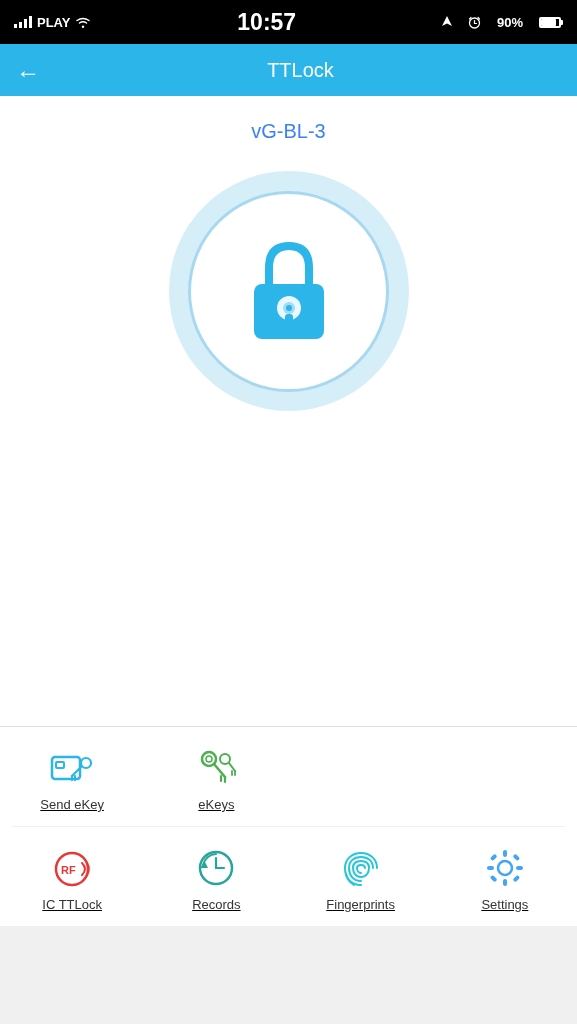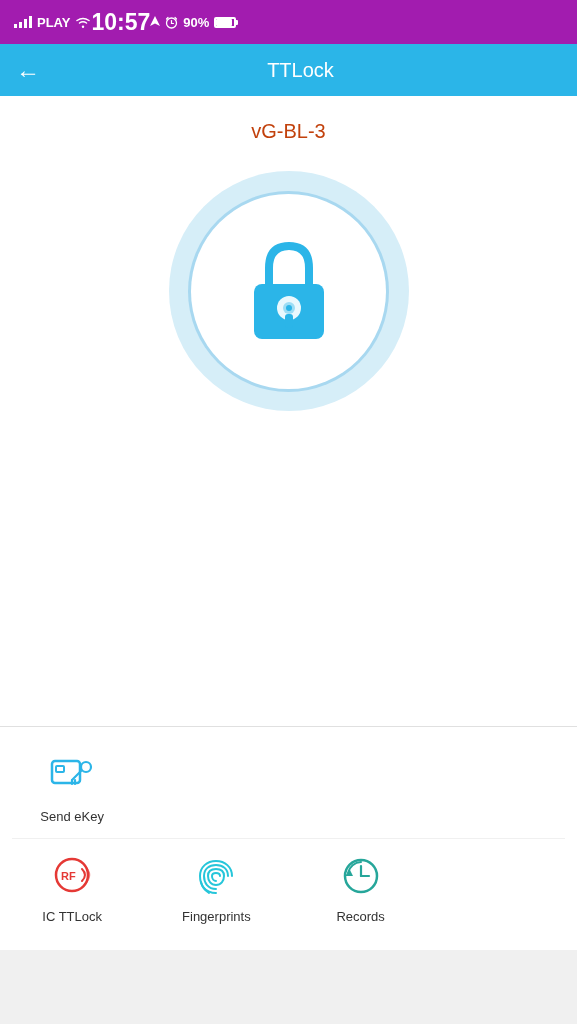--- a/index.html
+++ b/index.html
@@ -14,10 +14,11 @@
 
     
     .status-bar {
-      background: #a21caf;
+      background: #000000;
       height: 44px;
       display: flex;
       align-items: center;
+      justify-content: space-between;
       padding: 8px 14px;
       color: white;
       font-size: 13px;

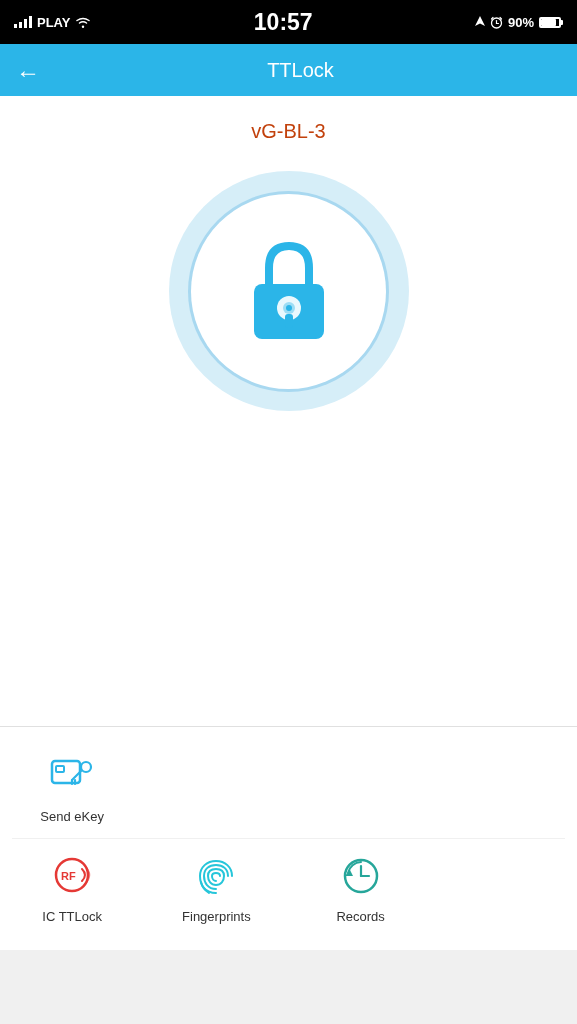--- a/index.html
+++ b/index.html
@@ -26,7 +26,7 @@
     }
     .status-left { display: flex; align-items: center; gap: 5px; }
     .status-center { font-size: 23px; font-weight: 600; }
-    .status-right { display: flex; align-items: center; gap: 5px; font-size: 13px; }
+    .status-right { display: flex; align-items: center; gap: 16px; font-size: 13px; }
 
     
     .signal-bars { display: flex; align-items: flex-end; gap: 2px; height: 12px; }

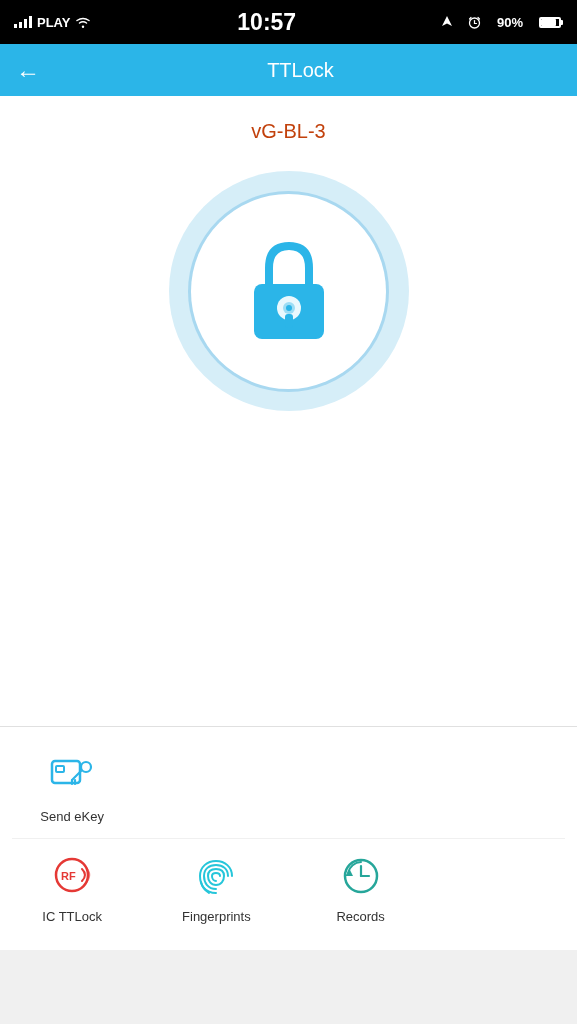--- a/index.html
+++ b/index.html
@@ -87,7 +87,7 @@
 
     .lock-name {
       font-size: 20px;
-      color: #c2410c;
+      color: #3b82f6;
       margin-bottom: 28px;
       font-weight: 400;
     }

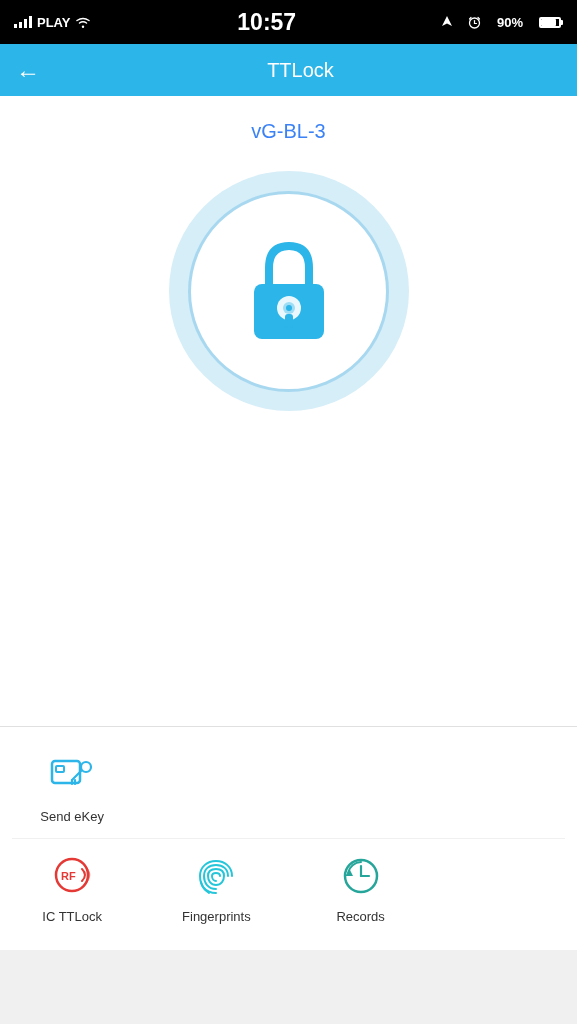--- a/index.html
+++ b/index.html
@@ -122,7 +122,8 @@
       background: white;
       border-top: 1px solid #e0e0e0;
       flex: 1;
-      padding: 12px 0;
+      padding: 0 0;
+      text-decoration: underline;
     }
 
     .menu-grid {

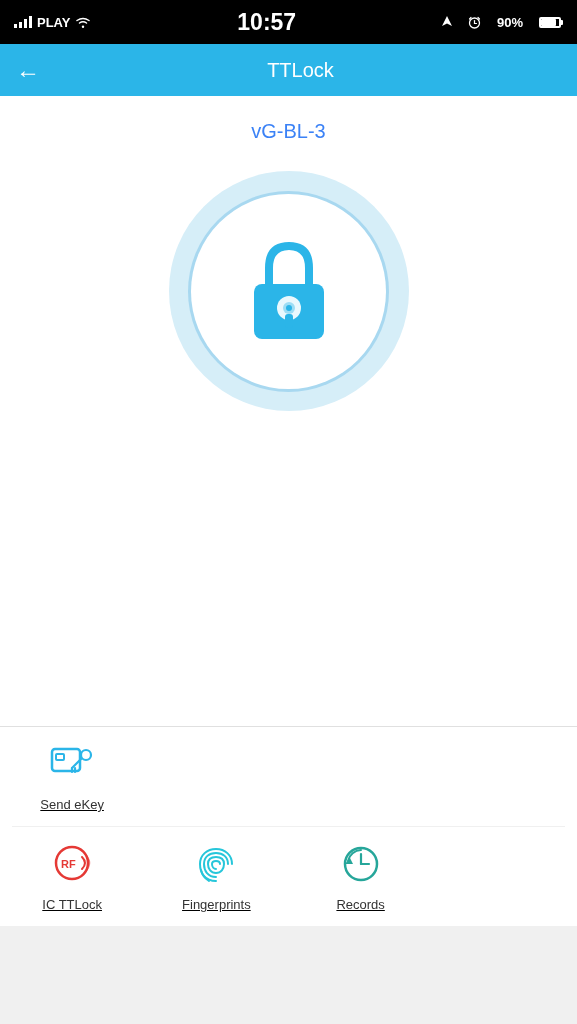--- a/index.html
+++ b/index.html
@@ -254,6 +254,24 @@
     </div>
 
 
+    <div class="menu-item">
+      <div class="menu-icon">
+        <svg width="42" height="40" viewBox="0 0 42 40">
+
+          <circle cx="14" cy="10" r="7" stroke="#4caf50" stroke-width="2.5" fill="none"></circle>
+          <circle cx="14" cy="10" r="3" stroke="#4caf50" stroke-width="1.5" fill="none"></circle>
+          <line x1="19" y1="15" x2="30" y2="28" stroke="#4caf50" stroke-width="2.5" stroke-linecap="round"></line>
+          <line x1="26" y1="27" x2="26" y2="32" stroke="#4caf50" stroke-width="2.2" stroke-linecap="round"></line>
+          <line x1="30" y1="28" x2="30" y2="33" stroke="#4caf50" stroke-width="2.2" stroke-linecap="round"></line>
+
+          <circle cx="30" cy="10" r="5" stroke="#4caf50" stroke-width="2" fill="none"></circle>
+          <line x1="34" y1="14" x2="40" y2="22" stroke="#4caf50" stroke-width="2" stroke-linecap="round"></line>
+          <line x1="37" y1="22" x2="37" y2="26" stroke="#4caf50" stroke-width="1.8" stroke-linecap="round"></line>
+          <line x1="40" y1="22" x2="40" y2="26" stroke="#4caf50" stroke-width="1.8" stroke-linecap="round"></line>
+        </svg>
+      </div>
+      <span class="menu-label">eKeys</span>
+    </div>
 
   </div>
 

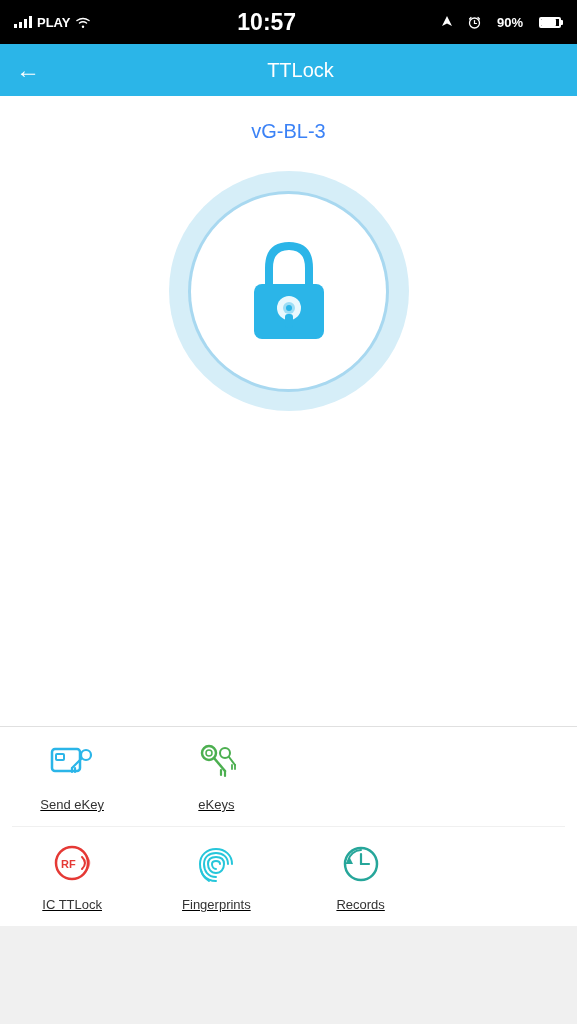--- a/index.html
+++ b/index.html
@@ -145,7 +145,7 @@
       width: 46px;
       height: 46px;
       display: flex;
-      align-items: flex-start;
+      align-items: flex-end;
       justify-content: center;
     }
 

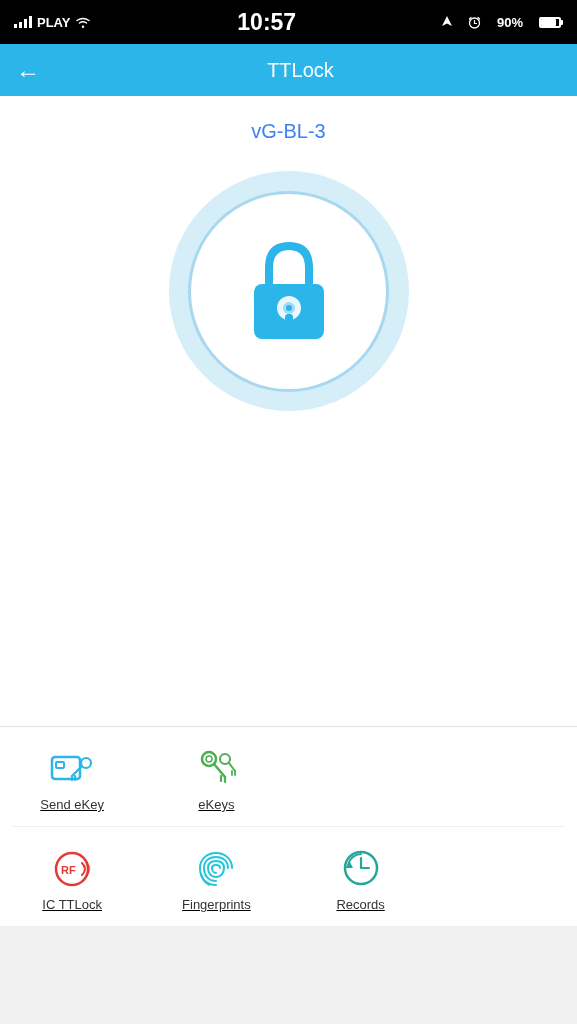--- a/index.html
+++ b/index.html
@@ -298,6 +298,22 @@
       <div class="menu-icon">
         <svg width="42" height="42" viewBox="0 0 42 42">
 
+          <circle cx="21" cy="21" r="16" stroke="#26a69a" stroke-width="2.5" fill="none"></circle>
+
+          <line x1="21" y1="21" x2="21" y2="11" stroke="#26a69a" stroke-width="2.2" stroke-linecap="round"></line>
+          <line x1="21" y1="21" x2="29" y2="21" stroke="#26a69a" stroke-width="2.2" stroke-linecap="round"></line>
+
+          <path d="M8 18 A14 14 0 0 1 21 7" stroke="#26a69a" stroke-width="2" fill="none" stroke-linecap="round"></path>
+          <polygon points="5,21 10,15 13,21" fill="#26a69a"></polygon>
+        </svg>
+      </div>
+      <span class="menu-label">Records</span>
+    </div>
+
+    <div class="menu-item">
+      <div class="menu-icon">
+        <svg width="42" height="42" viewBox="0 0 42 42">
+
           <path d="M21 38 C10 38 5 30 5 21 C5 12 12 6 21 6 C30 6 37 12 37 21" stroke="#26c6da" stroke-width="2" fill="none" stroke-linecap="round"></path>
           <path d="M21 34 C13 34 9 28 9 21 C9 14 14 10 21 10 C28 10 33 14 33 21" stroke="#26c6da" stroke-width="2" fill="none" stroke-linecap="round"></path>
           <path d="M21 30 C16 30 13 26 13 21 C13 16 16 14 21 14 C26 14 29 16 29 21 C29 26 26 30 21 30" stroke="#26c6da" stroke-width="2" fill="none" stroke-linecap="round"></path>
@@ -308,22 +324,6 @@
       <span class="menu-label">Fingerprints</span>
     </div>
 
-    <div class="menu-item">
-      <div class="menu-icon">
-        <svg width="42" height="42" viewBox="0 0 42 42">
-
-          <circle cx="21" cy="21" r="16" stroke="#26a69a" stroke-width="2.5" fill="none"></circle>
-
-          <line x1="21" y1="21" x2="21" y2="11" stroke="#26a69a" stroke-width="2.2" stroke-linecap="round"></line>
-          <line x1="21" y1="21" x2="29" y2="21" stroke="#26a69a" stroke-width="2.2" stroke-linecap="round"></line>
-
-          <path d="M8 18 A14 14 0 0 1 21 7" stroke="#26a69a" stroke-width="2" fill="none" stroke-linecap="round"></path>
-          <polygon points="5,21 10,15 13,21" fill="#26a69a"></polygon>
-        </svg>
-      </div>
-      <span class="menu-label">Records</span>
-    </div>
-
   </div>
 </div>
 

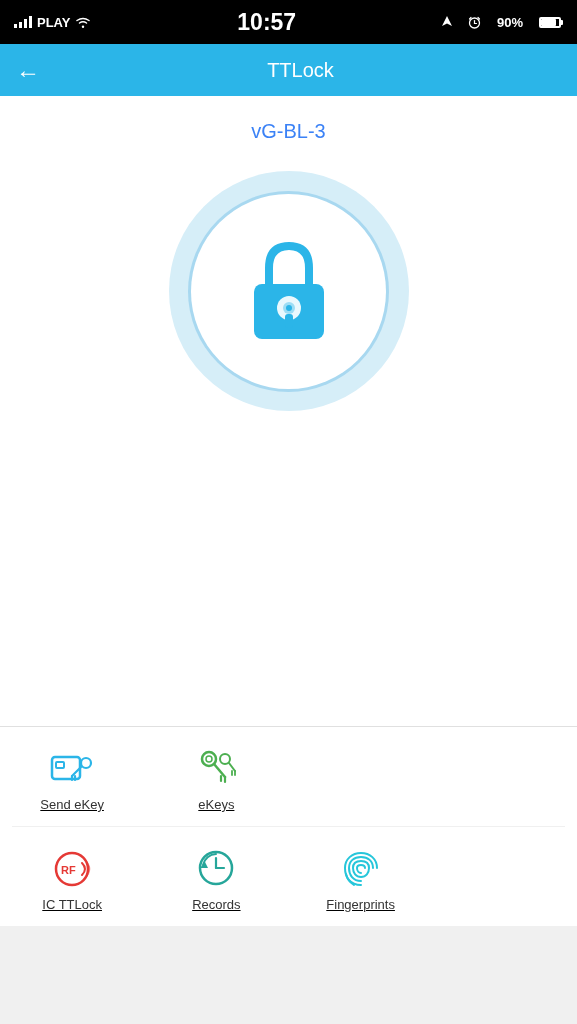--- a/index.html
+++ b/index.html
@@ -324,6 +324,25 @@
       <span class="menu-label">Fingerprints</span>
     </div>
 
+    <div class="menu-item">
+      <div class="menu-icon">
+        <svg width="42" height="42" viewBox="0 0 42 42">
+
+          <circle cx="21" cy="21" r="7" stroke="#42a5f5" stroke-width="2.5" fill="none"></circle>
+
+          <rect x="19" y="3" width="4" height="7" rx="2" fill="#42a5f5"></rect>
+          <rect x="19" y="32" width="4" height="7" rx="2" fill="#42a5f5"></rect>
+          <rect x="3" y="19" width="7" height="4" rx="2" fill="#42a5f5"></rect>
+          <rect x="32" y="19" width="7" height="4" rx="2" fill="#42a5f5"></rect>
+
+          <rect x="8" y="7" width="4" height="7" rx="2" fill="#42a5f5" transform="rotate(45 10 10)"></rect>
+          <rect x="30" y="7" width="4" height="7" rx="2" fill="#42a5f5" transform="rotate(-45 32 10)"></rect>
+          <rect x="8" y="28" width="4" height="7" rx="2" fill="#42a5f5" transform="rotate(-45 10 32)"></rect>
+          <rect x="30" y="28" width="4" height="7" rx="2" fill="#42a5f5" transform="rotate(45 32 32)"></rect>
+        </svg>
+      </div>
+      <span class="menu-label">Settings</span>
+    </div>
   </div>
 </div>
 

